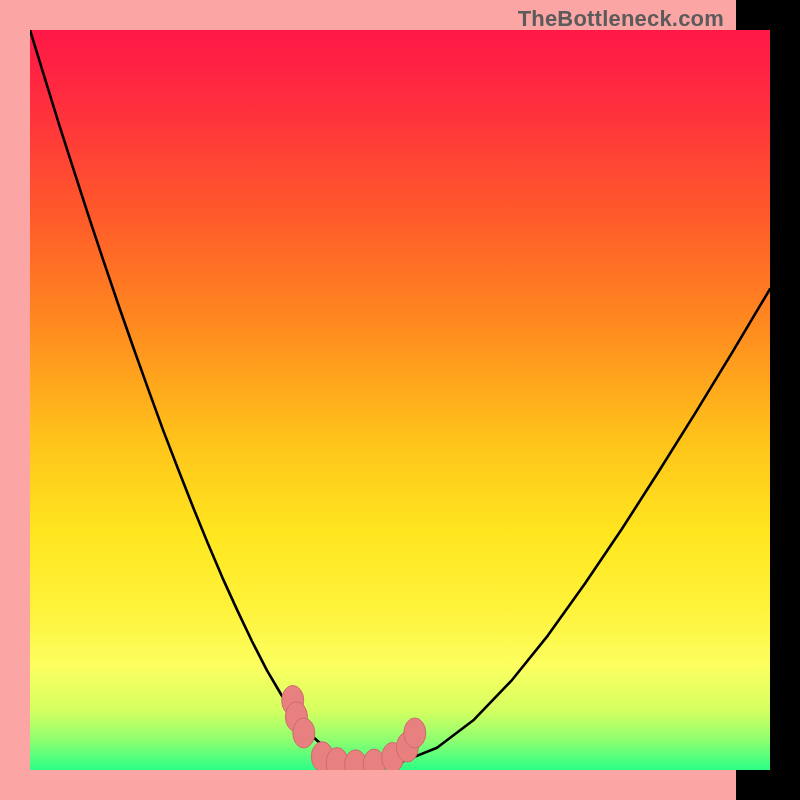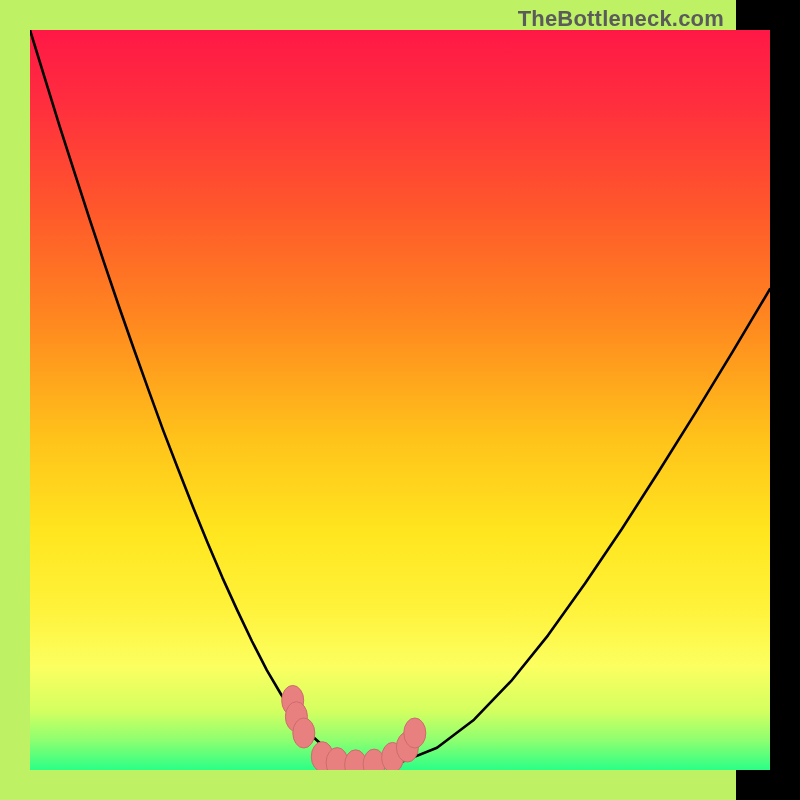--- a/index.html
+++ b/index.html
@@ -17,7 +17,7 @@
     top: 0;
     width: 736px;
     height: 800px;
-    background: #bef264;
+    background: #fca5a5;
   }
   .plot-area {
     position: absolute;

